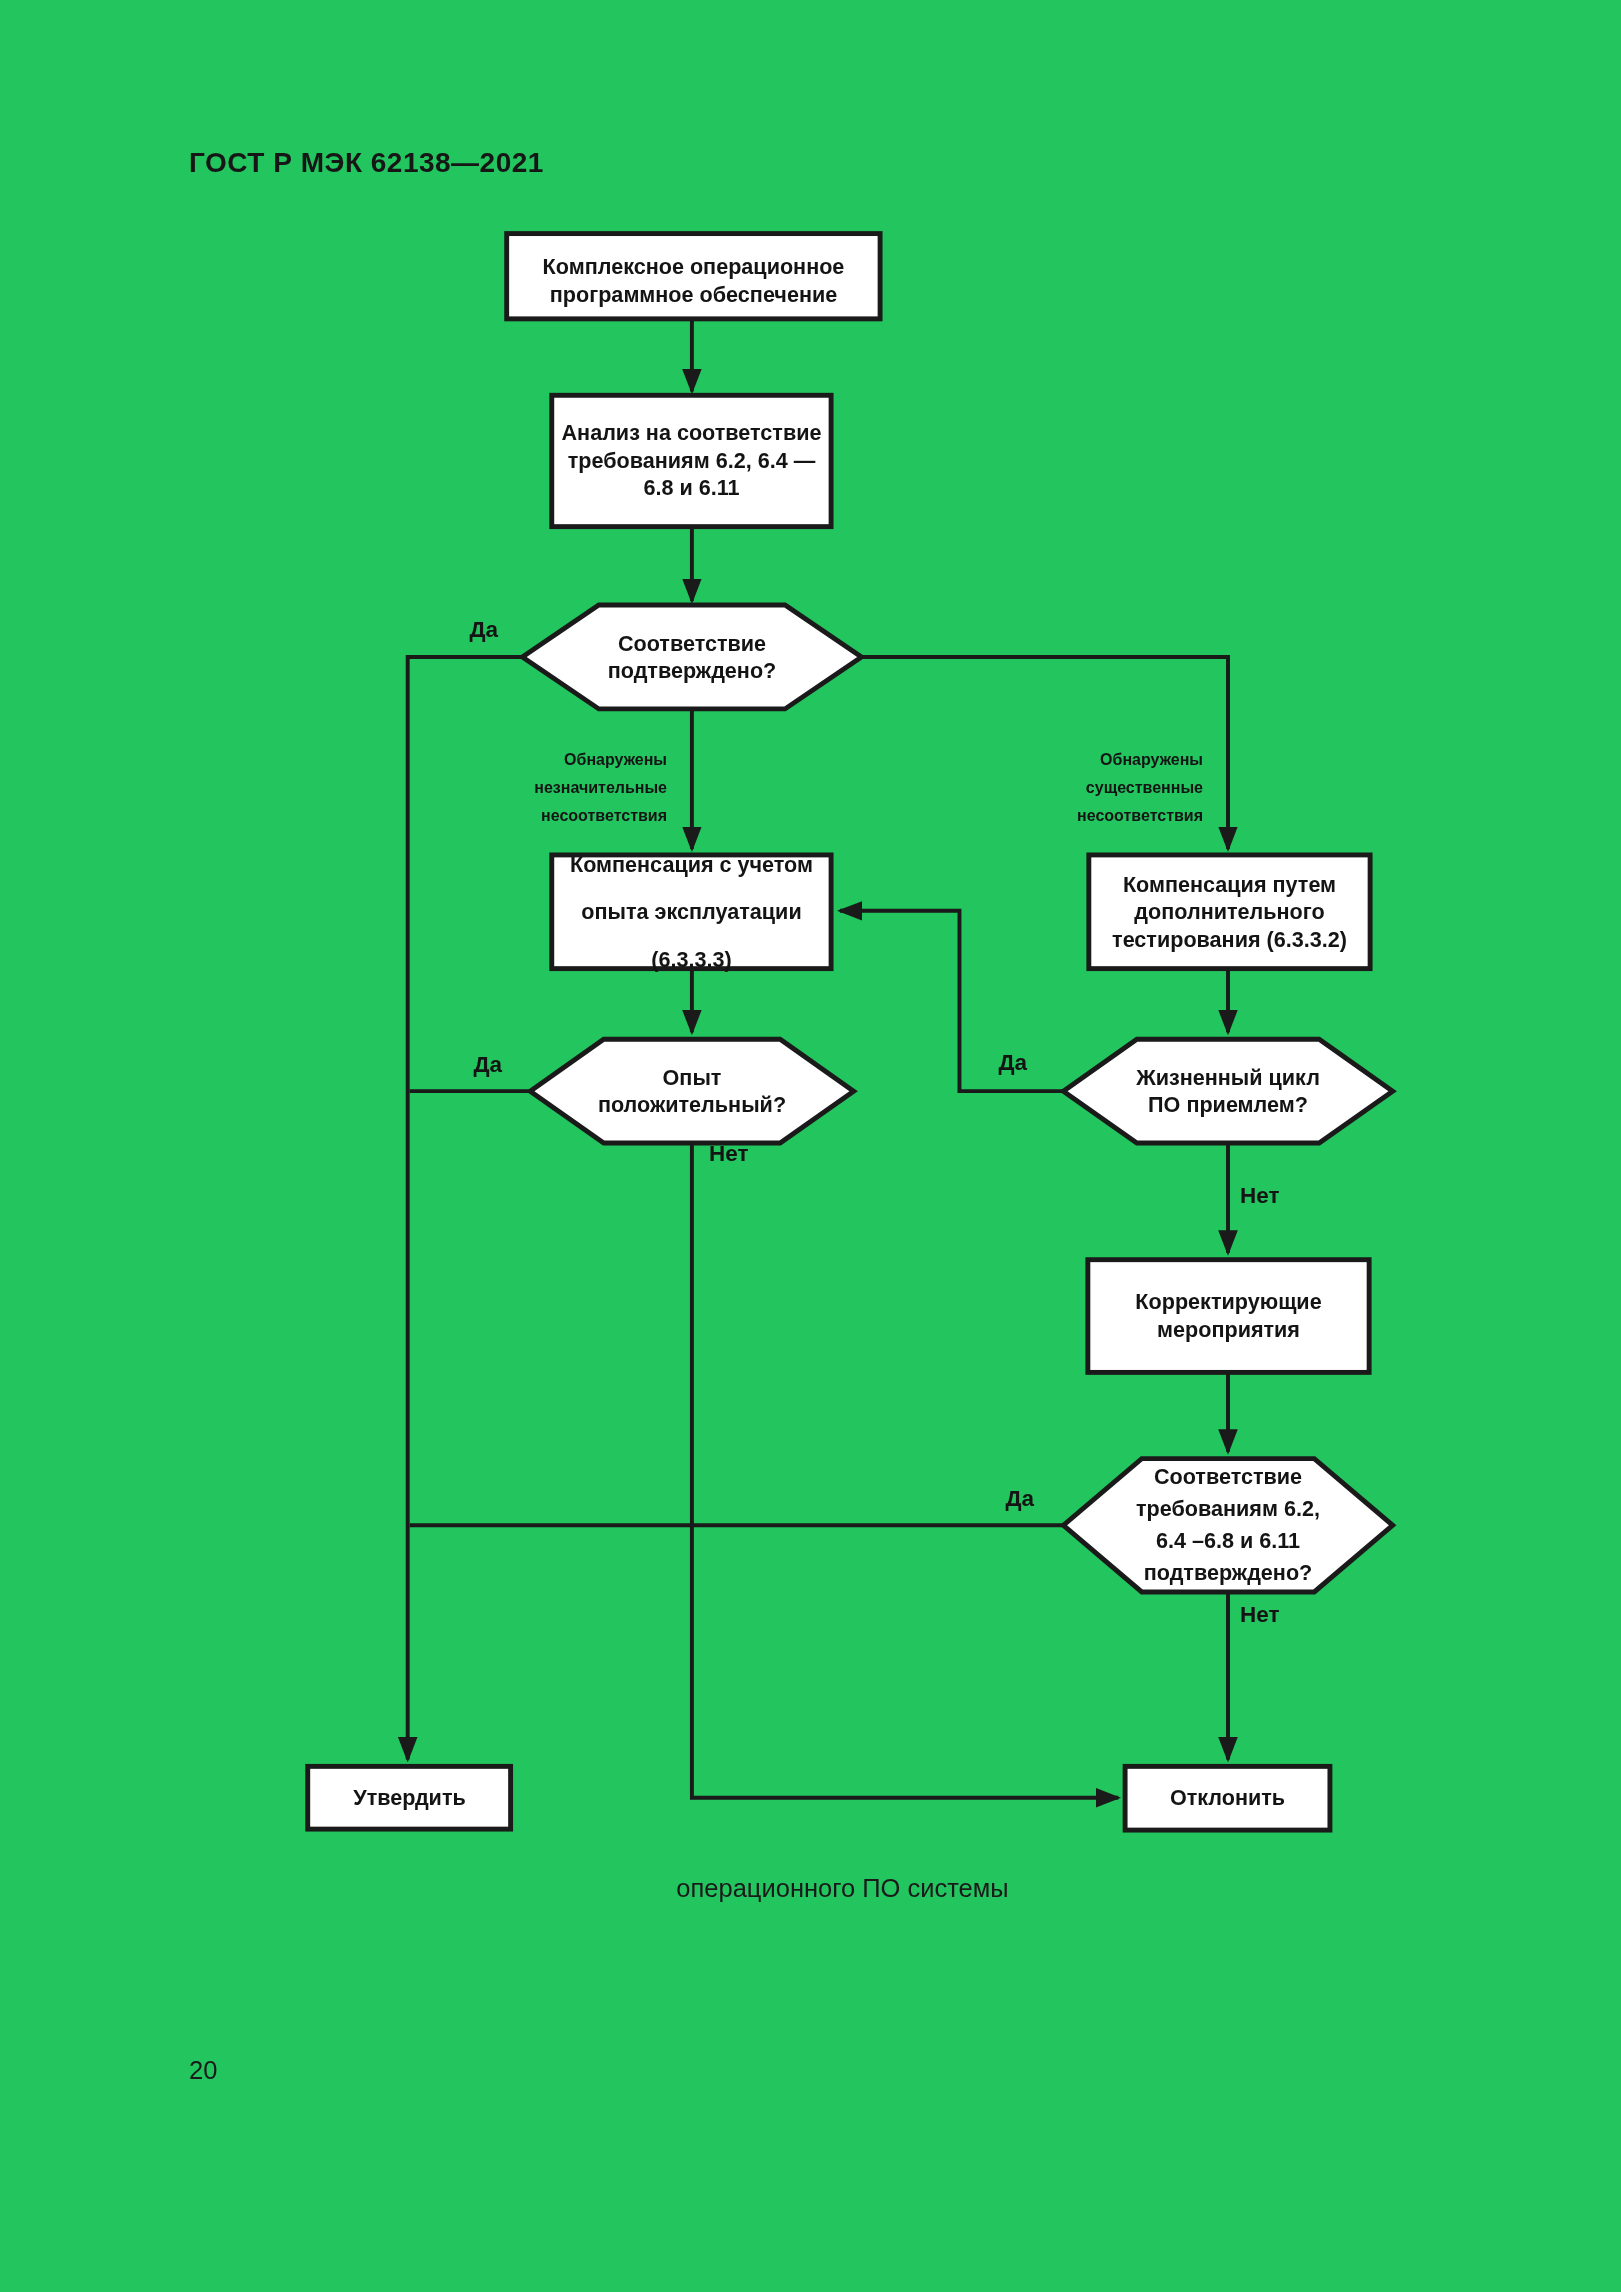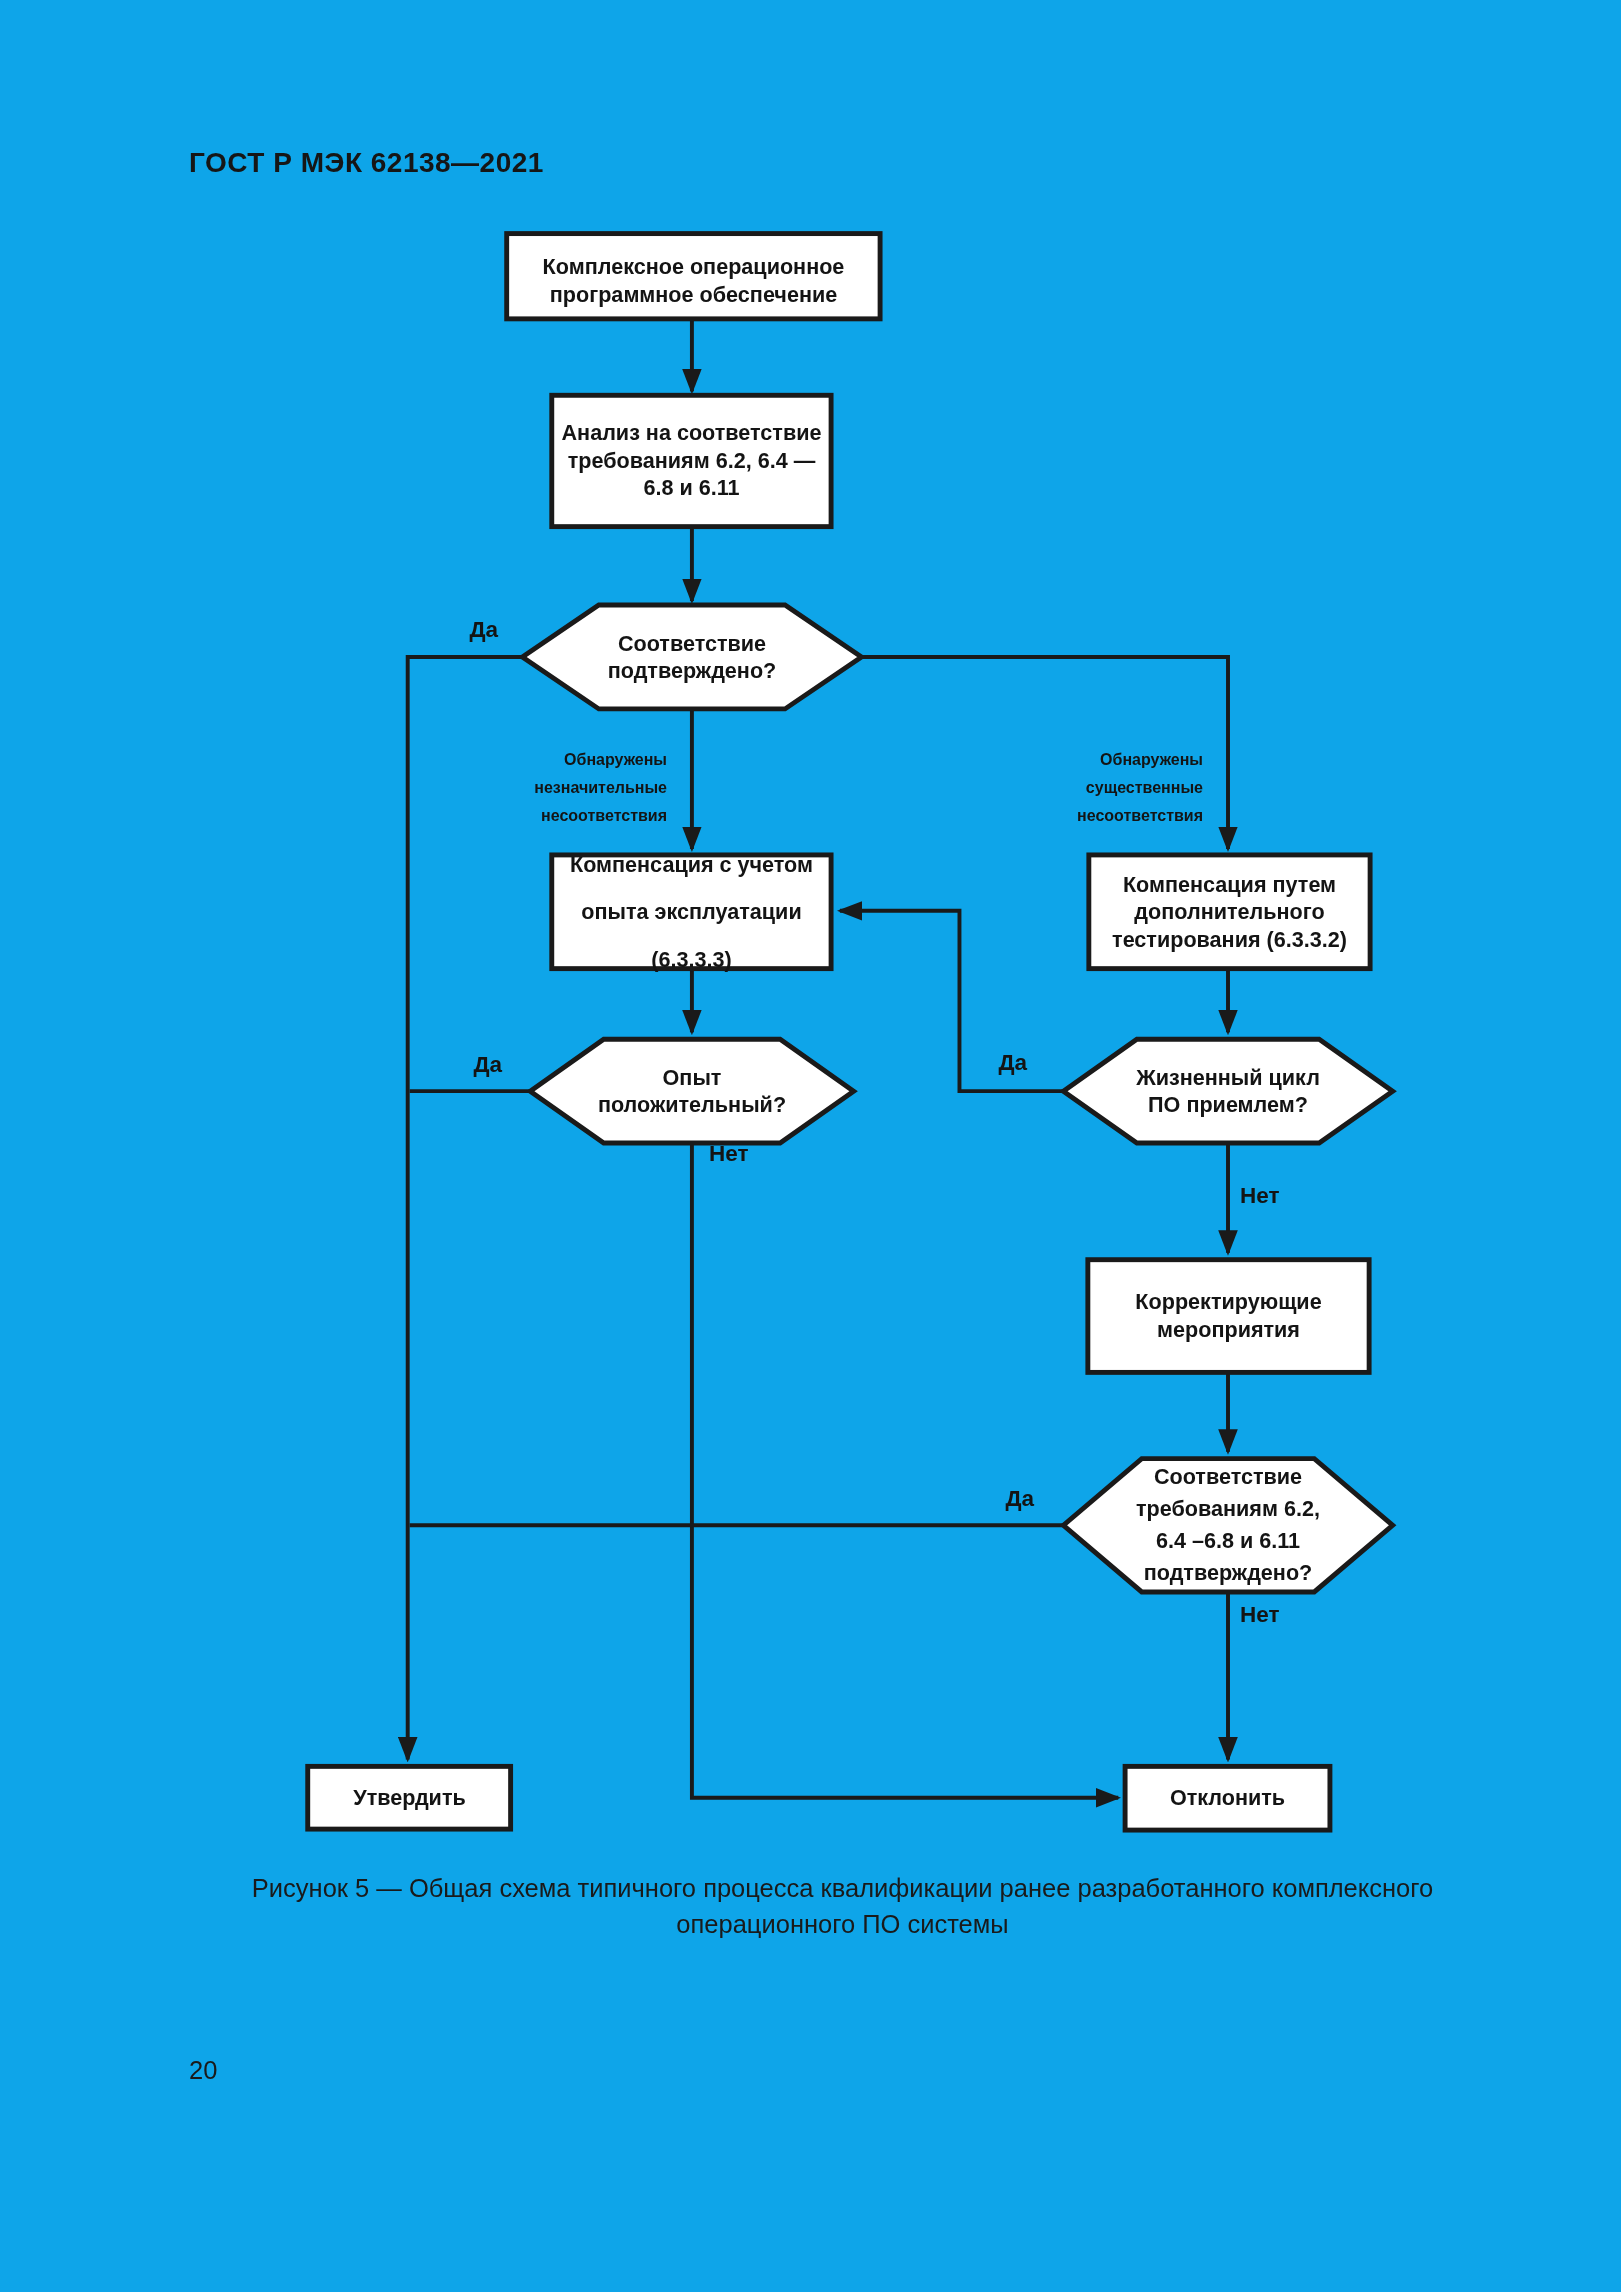--- a/index.html
+++ b/index.html
@@ -6,7 +6,7 @@
   .page{
     position:relative;
     width:1621px;height:2293px;
-    background:#0ea5e9;
+    background:#22c55e;
     font-family:"Liberation Sans","DejaVu Sans",sans-serif;
     color:#111;
     overflow:hidden;

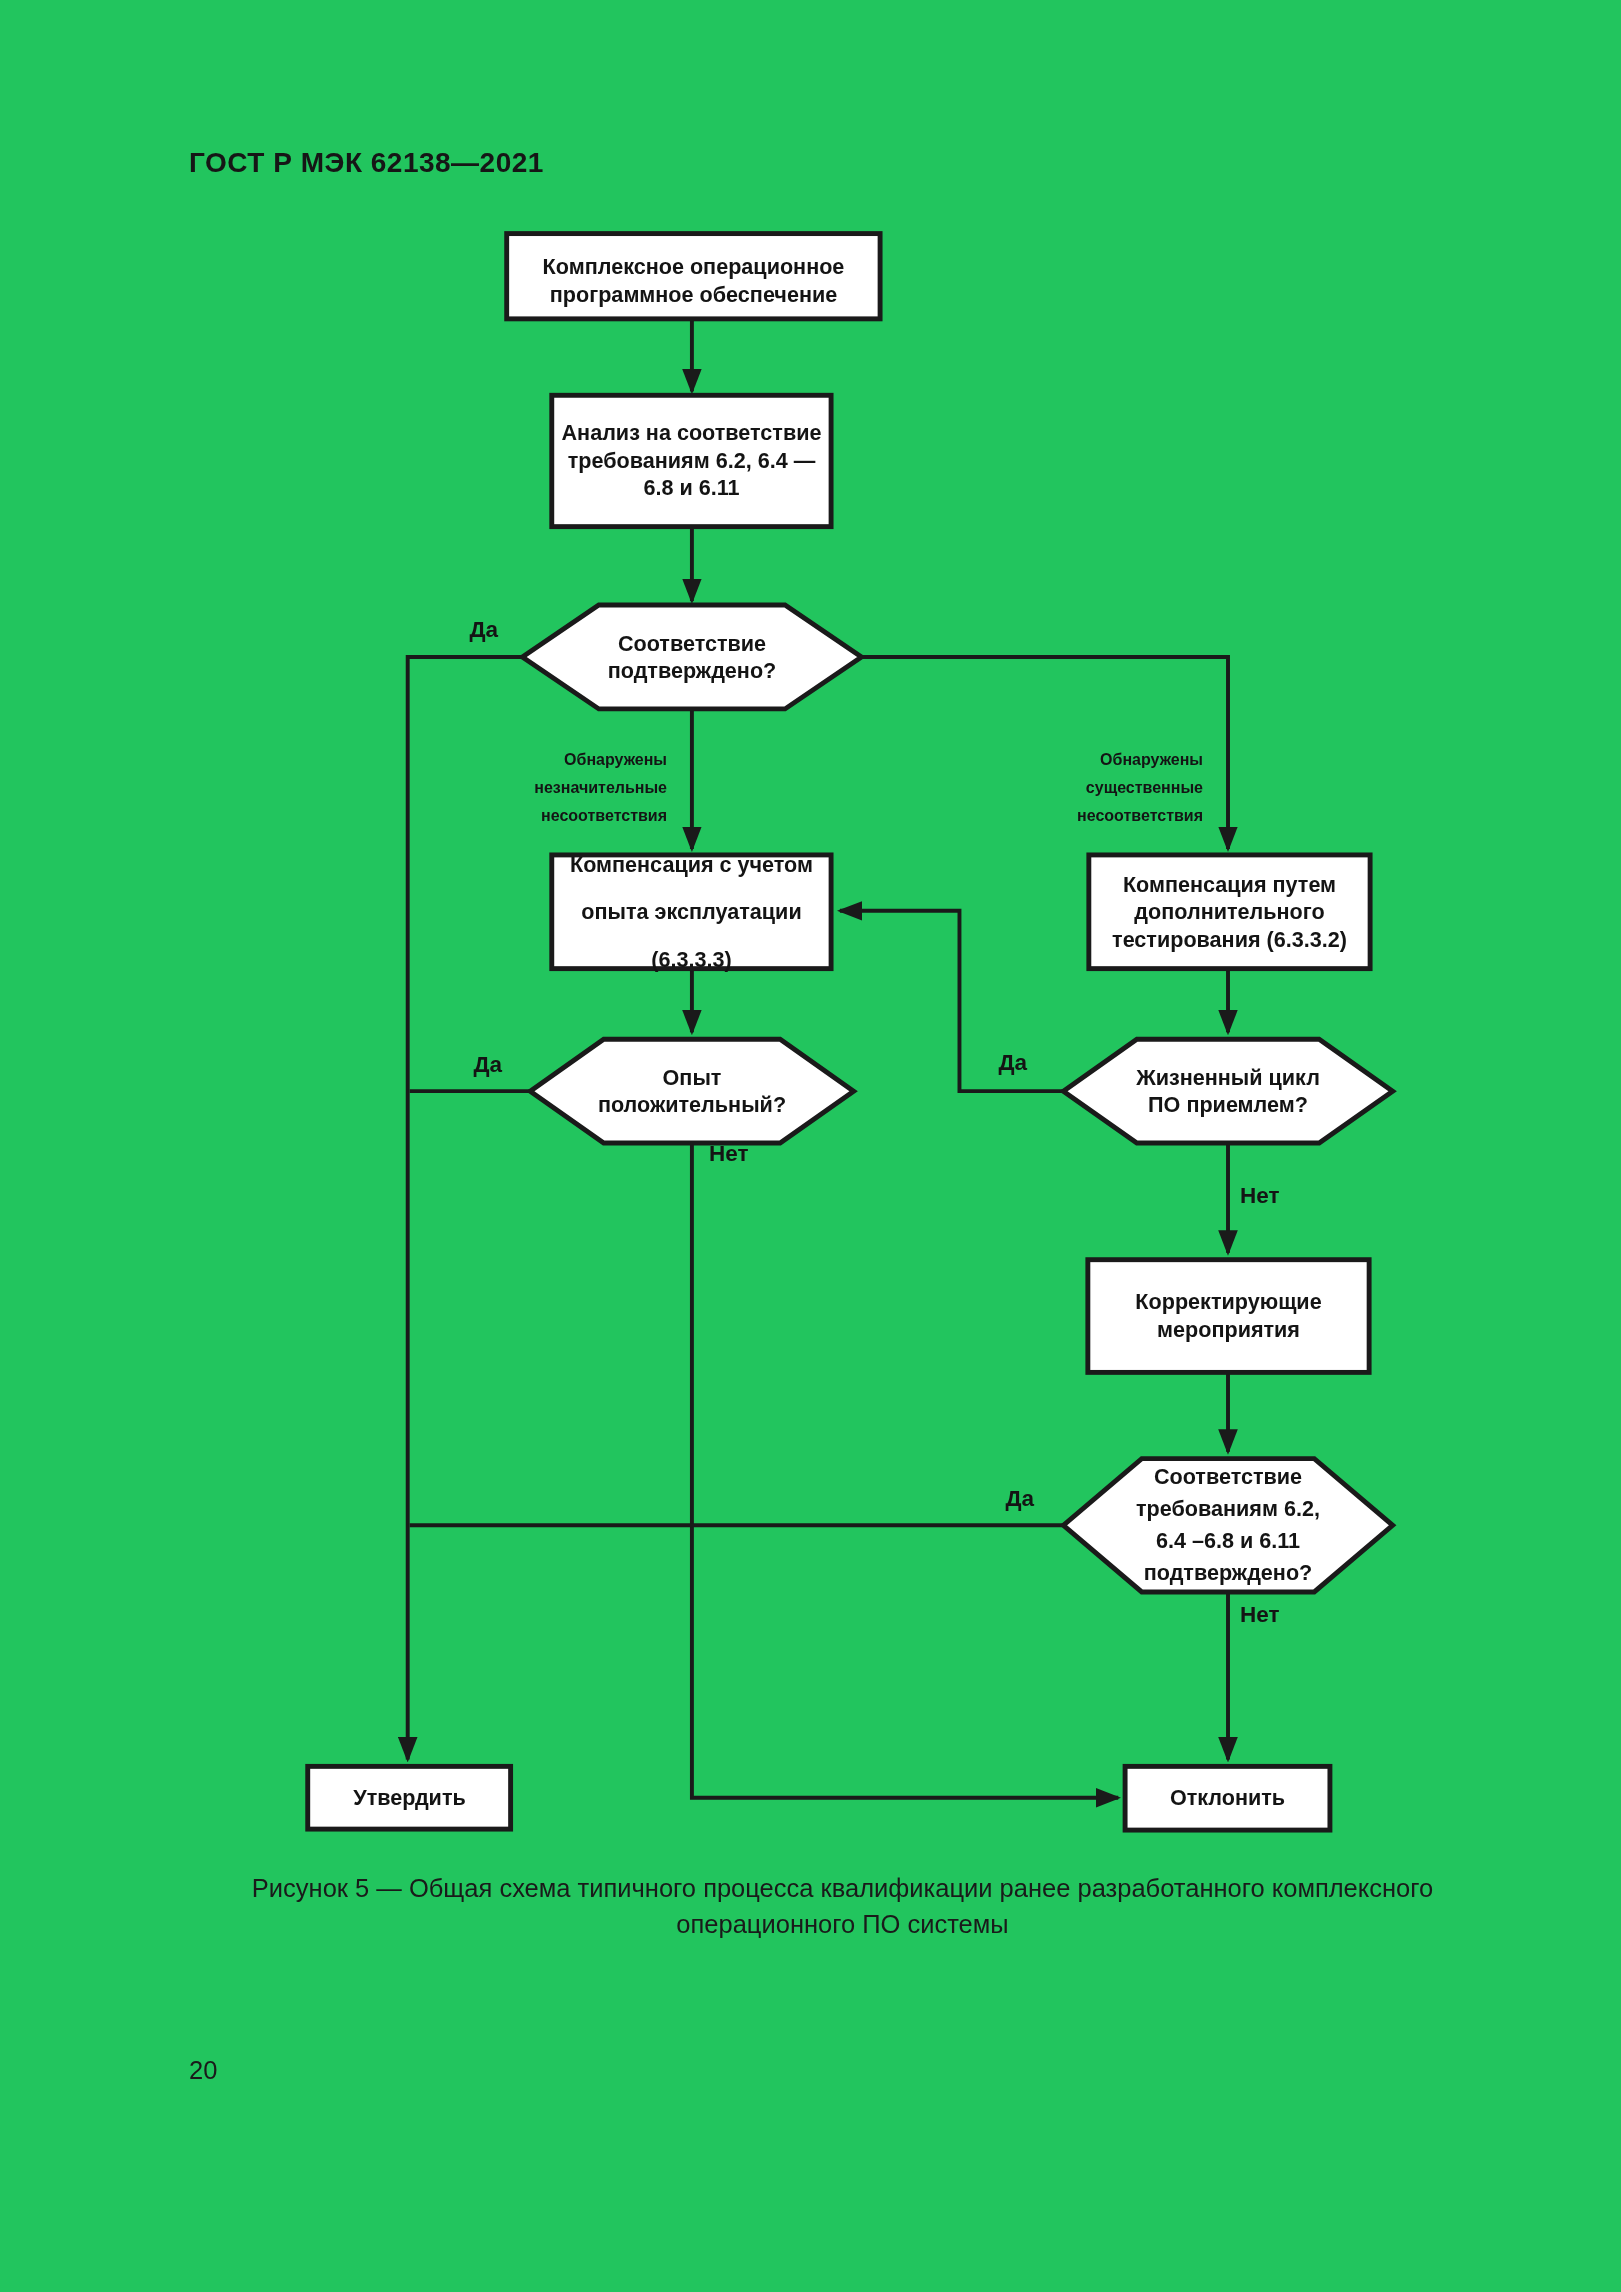--- a/index.html
+++ b/index.html
@@ -174,7 +174,6 @@
   <div class="abs branch-label" style="left:1240px;top:1602px;width:78px;text-align:left;">Нет</div>
 
   <div class="abs caption">
-    <span>Рисунок 5 — Общая схема типичного процесса квалификации ранее разработанного комплексного</span>
     <span>операционного ПО системы</span>
   </div>
 

